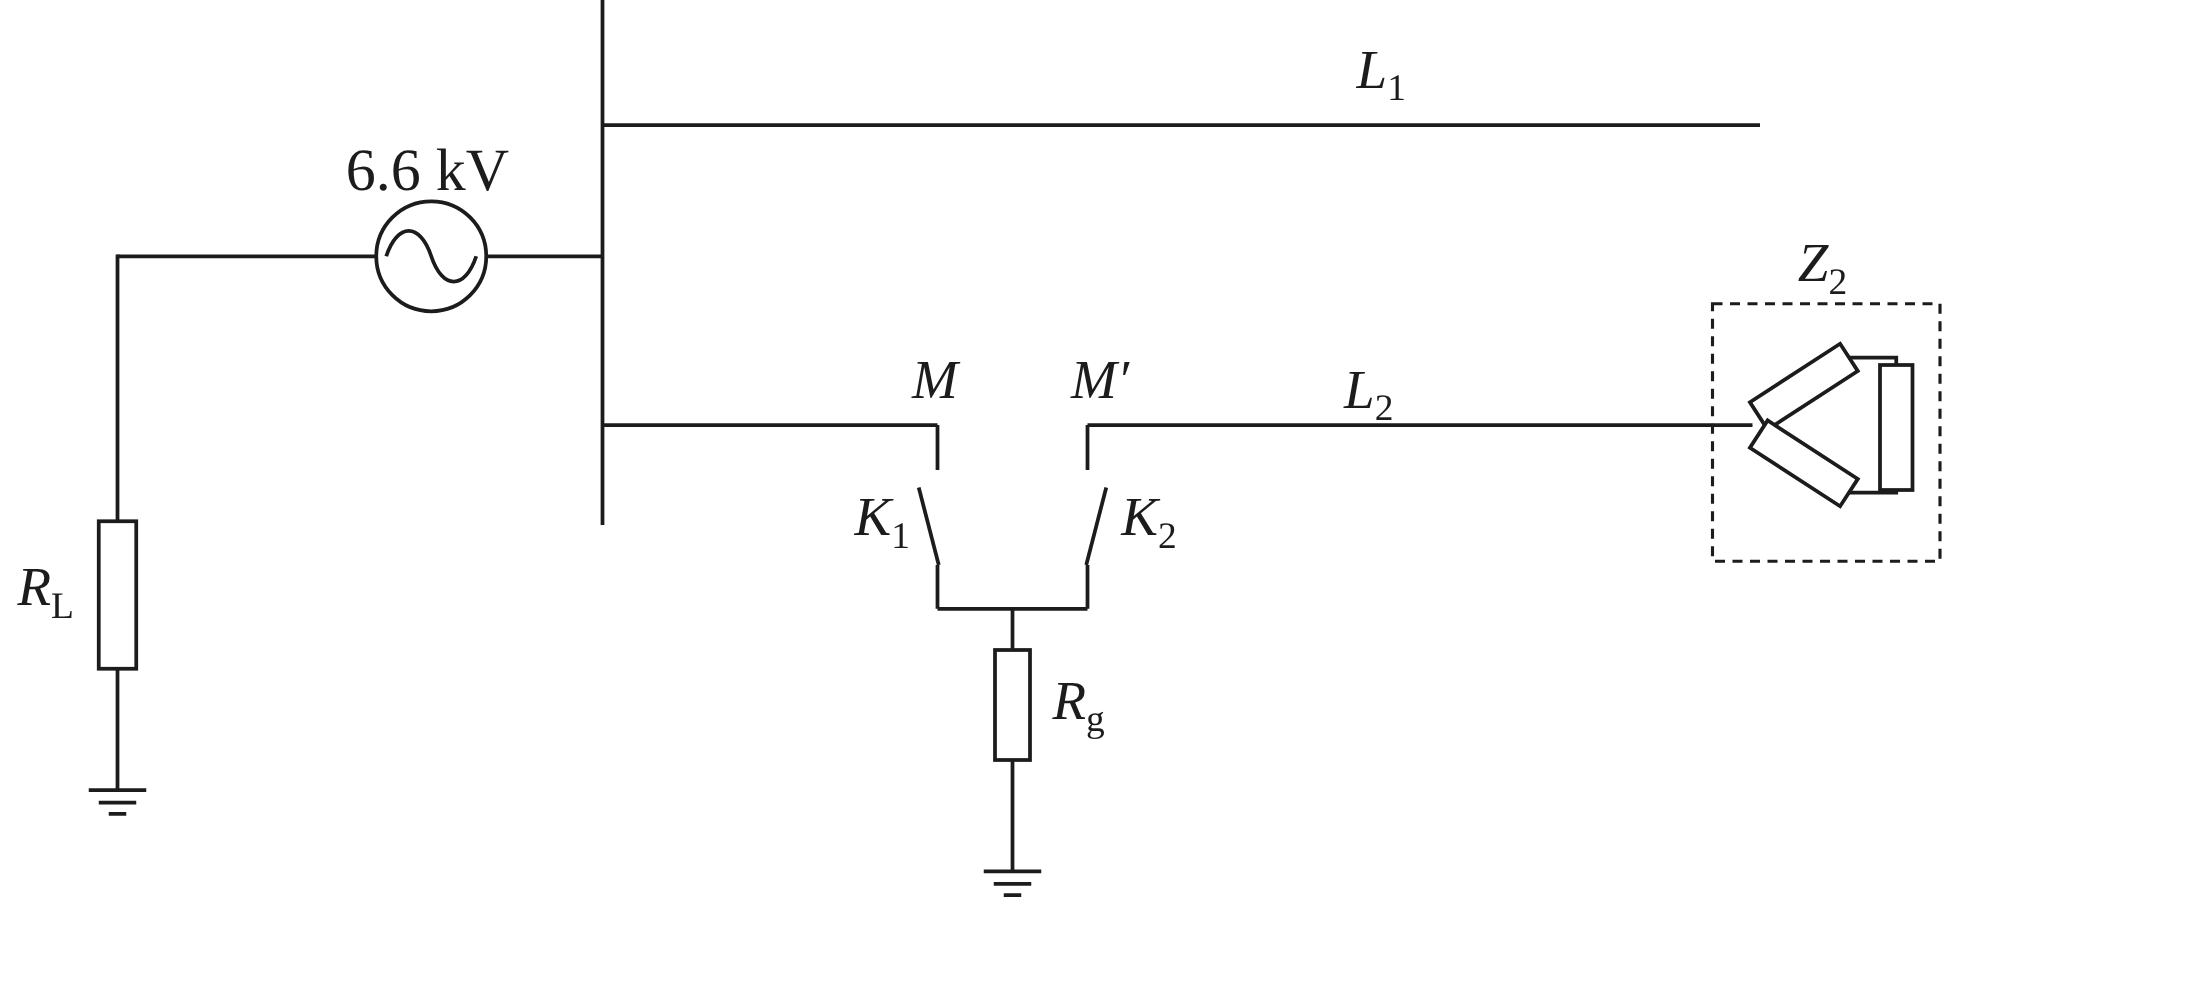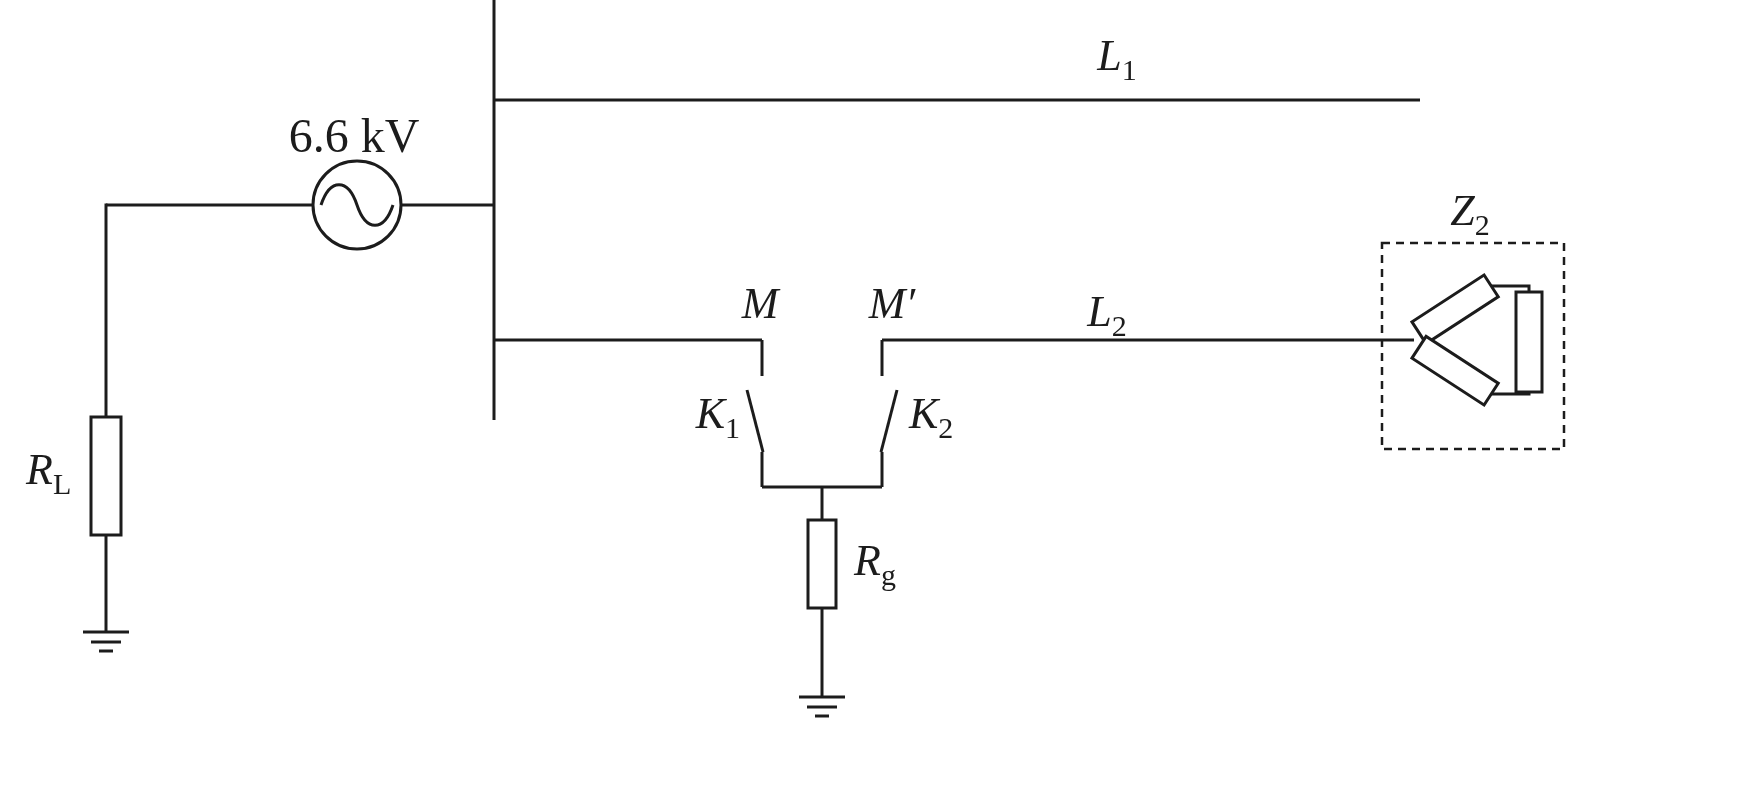--- a/index.html
+++ b/index.html
@@ -12,7 +12,6 @@
     height: 791px;
     position: relative;
     background: #ffffff;
-    padding-left: 12px;
   }
   svg { display: block; }
   .wire {

